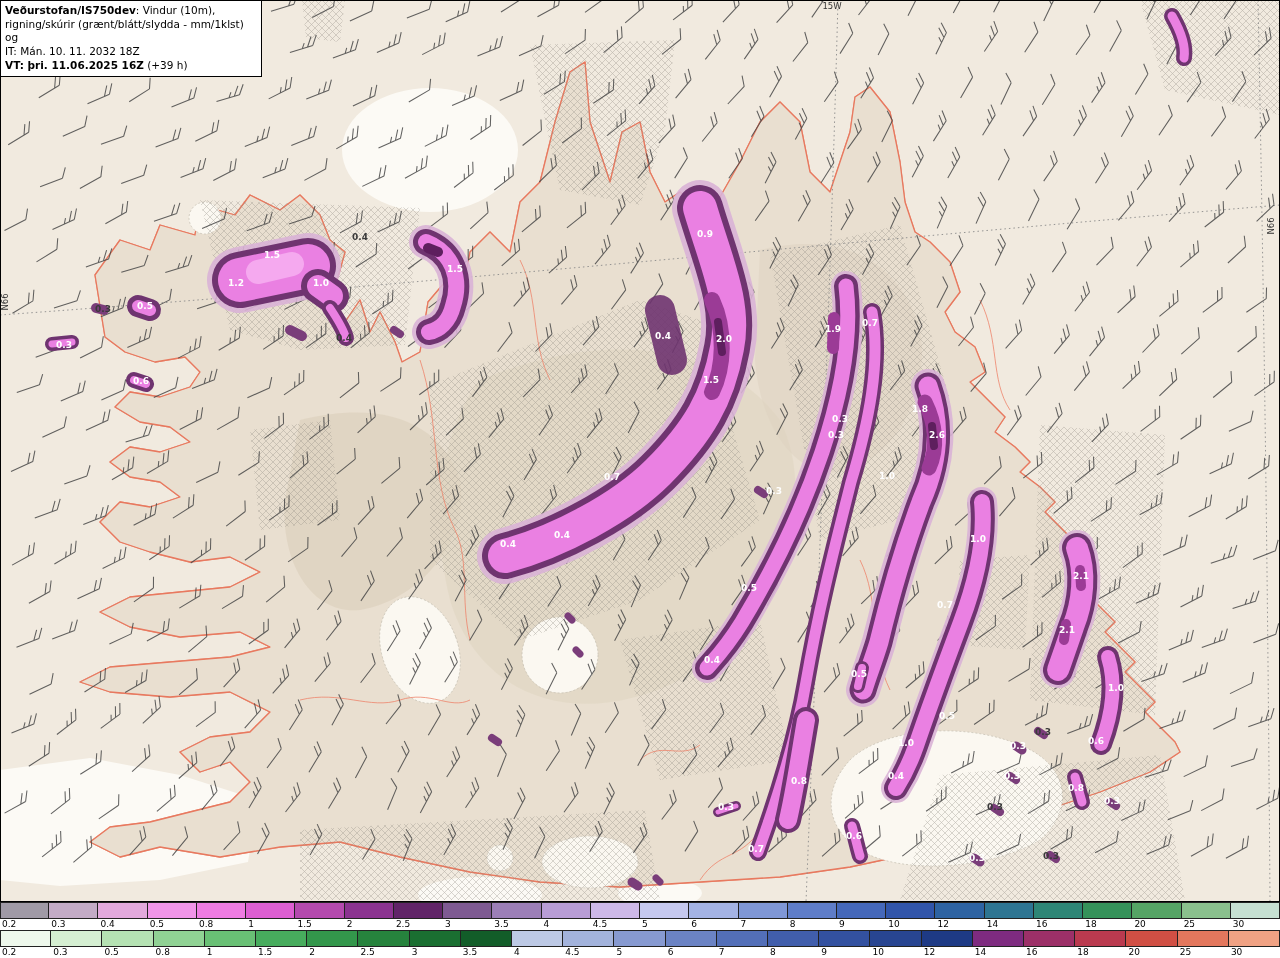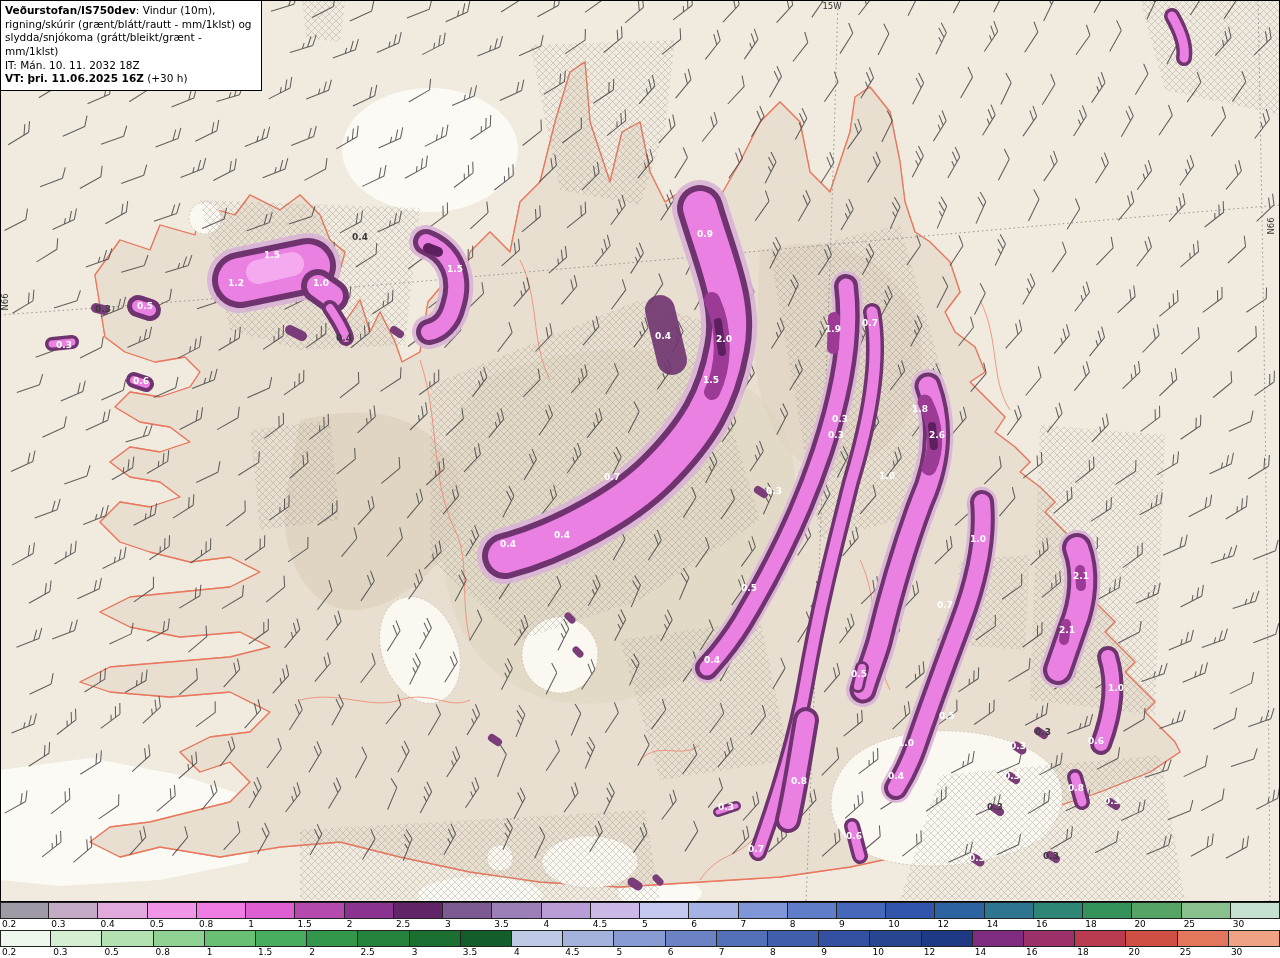--- a/index.html
+++ b/index.html
@@ -52,7 +52,7 @@
 
     <div class="title-box">
       <div class="t-line"><span class="b">Veðurstofan/IS750dev</span><span>: Vindur (10m),</span></div>
-      <div class="t-line">rigning/skúrir (grænt/blátt/rautt - mm/1klst) og</div>
+      <div class="t-line">rigning/skúrir (grænt/blátt/slydda - mm/1klst) og</div>
       <div class="t-line">slydda/snjókoma (grátt/bleikt/grænt - mm/1klst)</div>
       <div class="t-line">IT: Mán. 10. 11. 2032 18Z</div>
       <div class="t-line"><span class="b">VT: þri. 11.06.2025 16Z</span><span> (+30 h)</span></div>

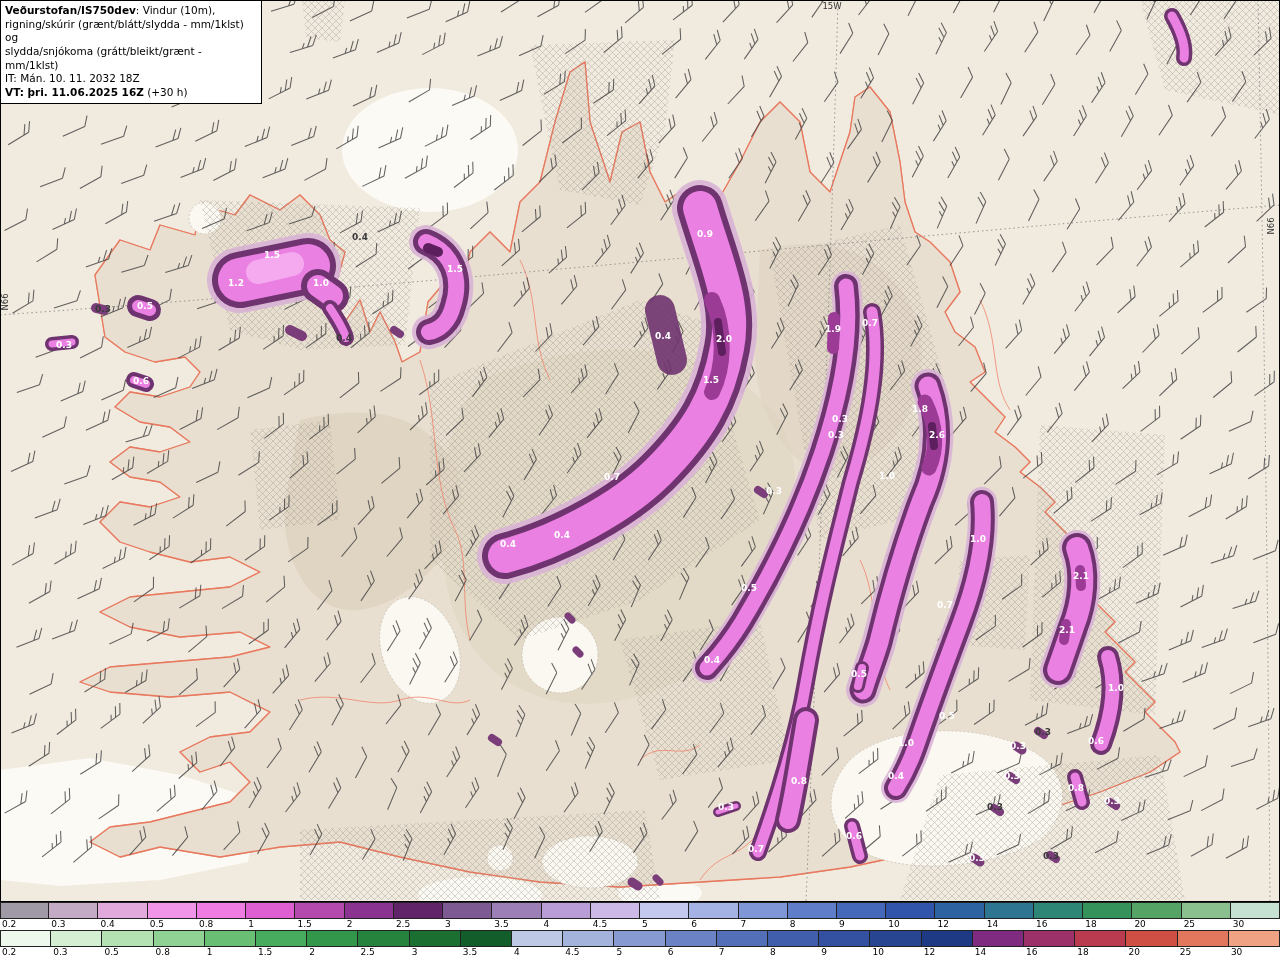--- a/index.html
+++ b/index.html
@@ -53,7 +53,6 @@
     <div class="title-box">
       <div class="t-line"><span class="b">Veðurstofan/IS750dev</span><span>: Vindur (10m),</span></div>
       <div class="t-line">rigning/skúrir (grænt/blátt/slydda - mm/1klst) og</div>
-      <div class="t-line">slydda/snjókoma (grátt/bleikt/grænt - mm/1klst)</div>
       <div class="t-line">IT: Mán. 10. 11. 2032 18Z</div>
       <div class="t-line"><span class="b">VT: þri. 11.06.2025 16Z</span><span> (+30 h)</span></div>
     </div>

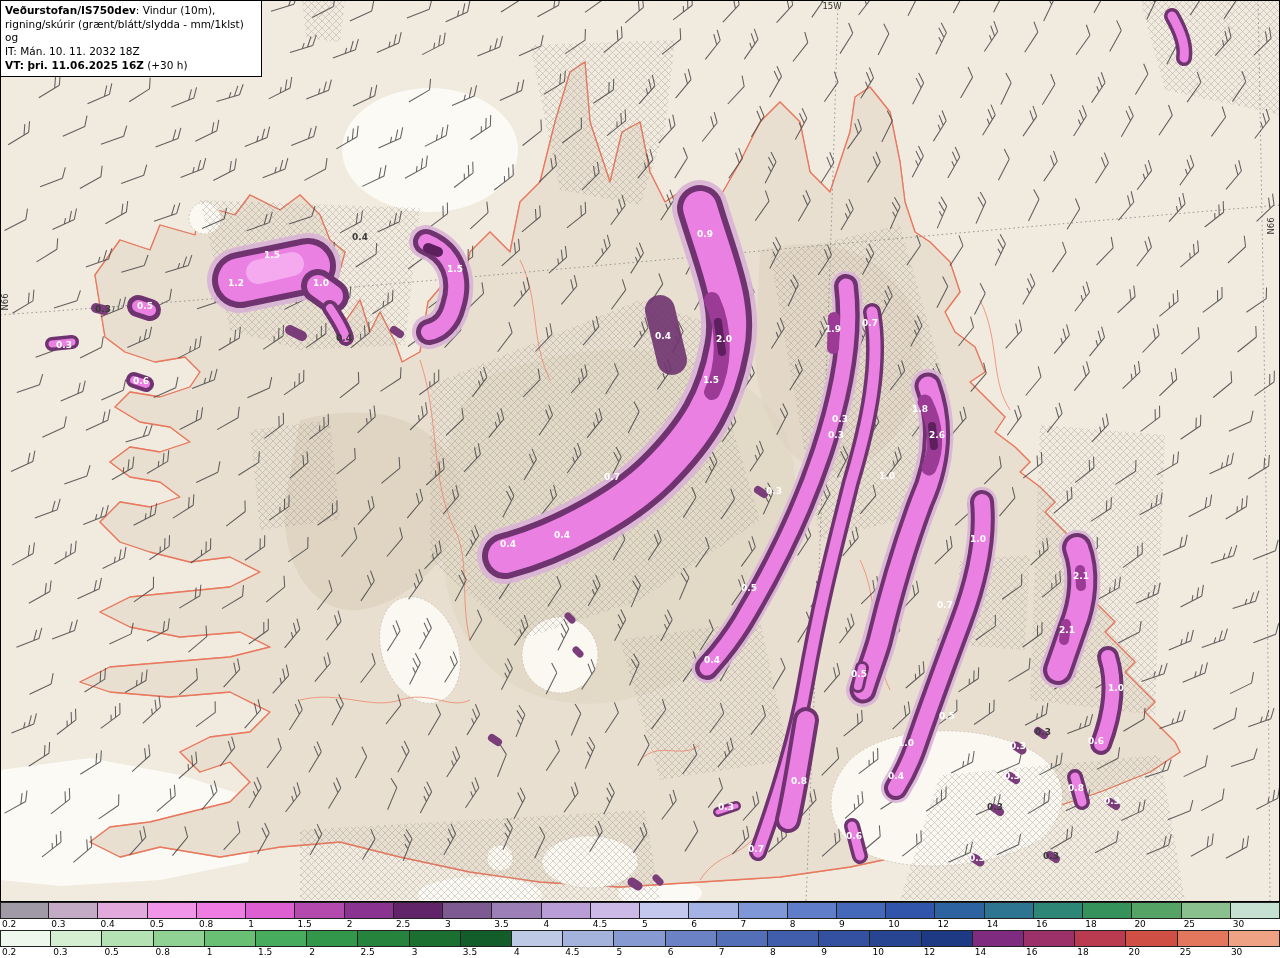--- a/index.html
+++ b/index.html
@@ -54,7 +54,7 @@
       <div class="t-line"><span class="b">Veðurstofan/IS750dev</span><span>: Vindur (10m),</span></div>
       <div class="t-line">rigning/skúrir (grænt/blátt/slydda - mm/1klst) og</div>
       <div class="t-line">IT: Mán. 10. 11. 2032 18Z</div>
-      <div class="t-line"><span class="b">VT: þri. 11.06.2025 16Z</span><span> (+30 h)</span></div>
+      <div class="t-line"><span class="b">VT: þri. 11.06.2025 16Z</span><span> (+39 h)</span></div>
     </div>
 
     <svg id="map-svg" viewBox="0 0 1280 902" xmlns="http://www.w3.org/2000/svg">

